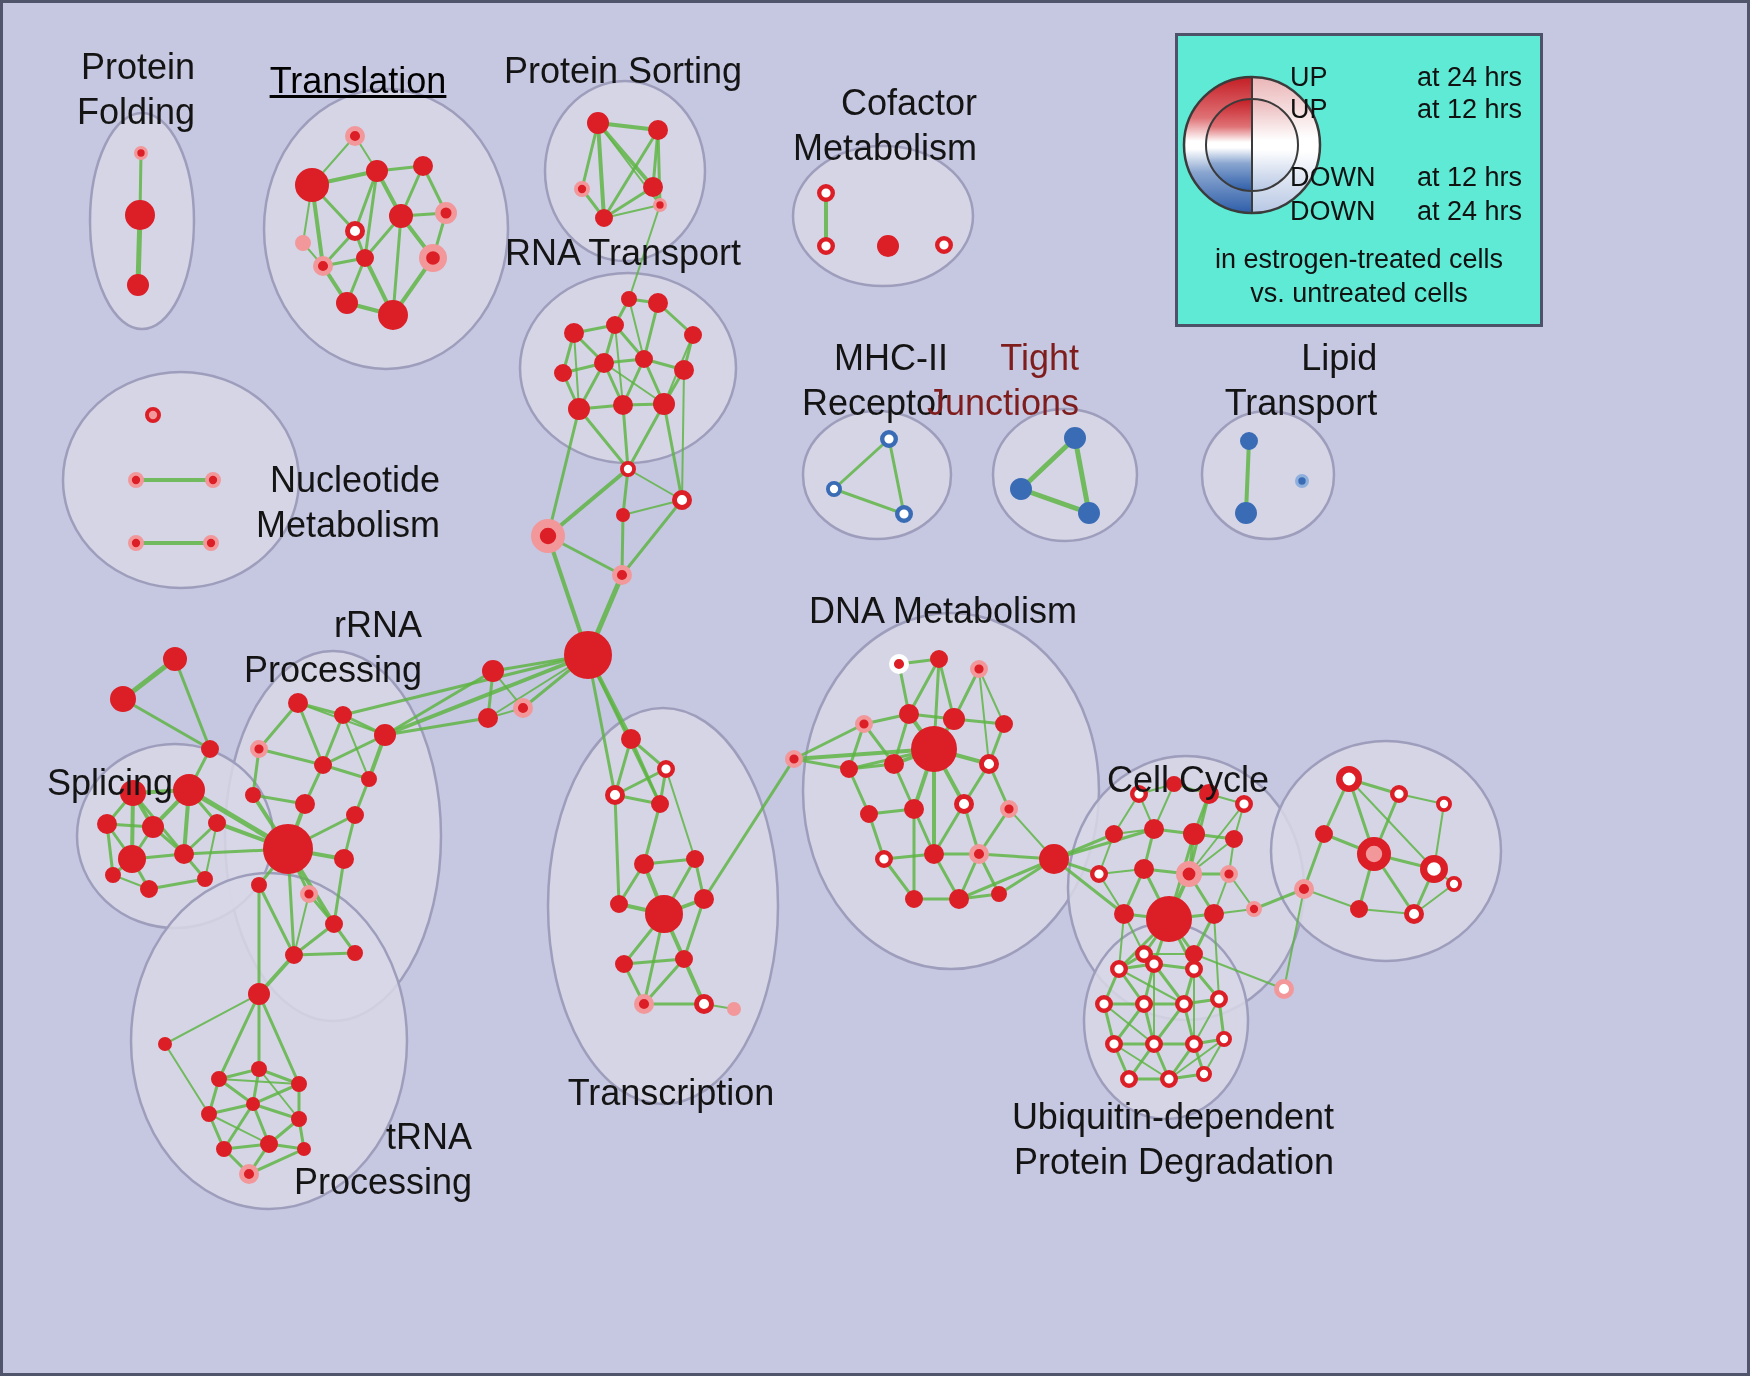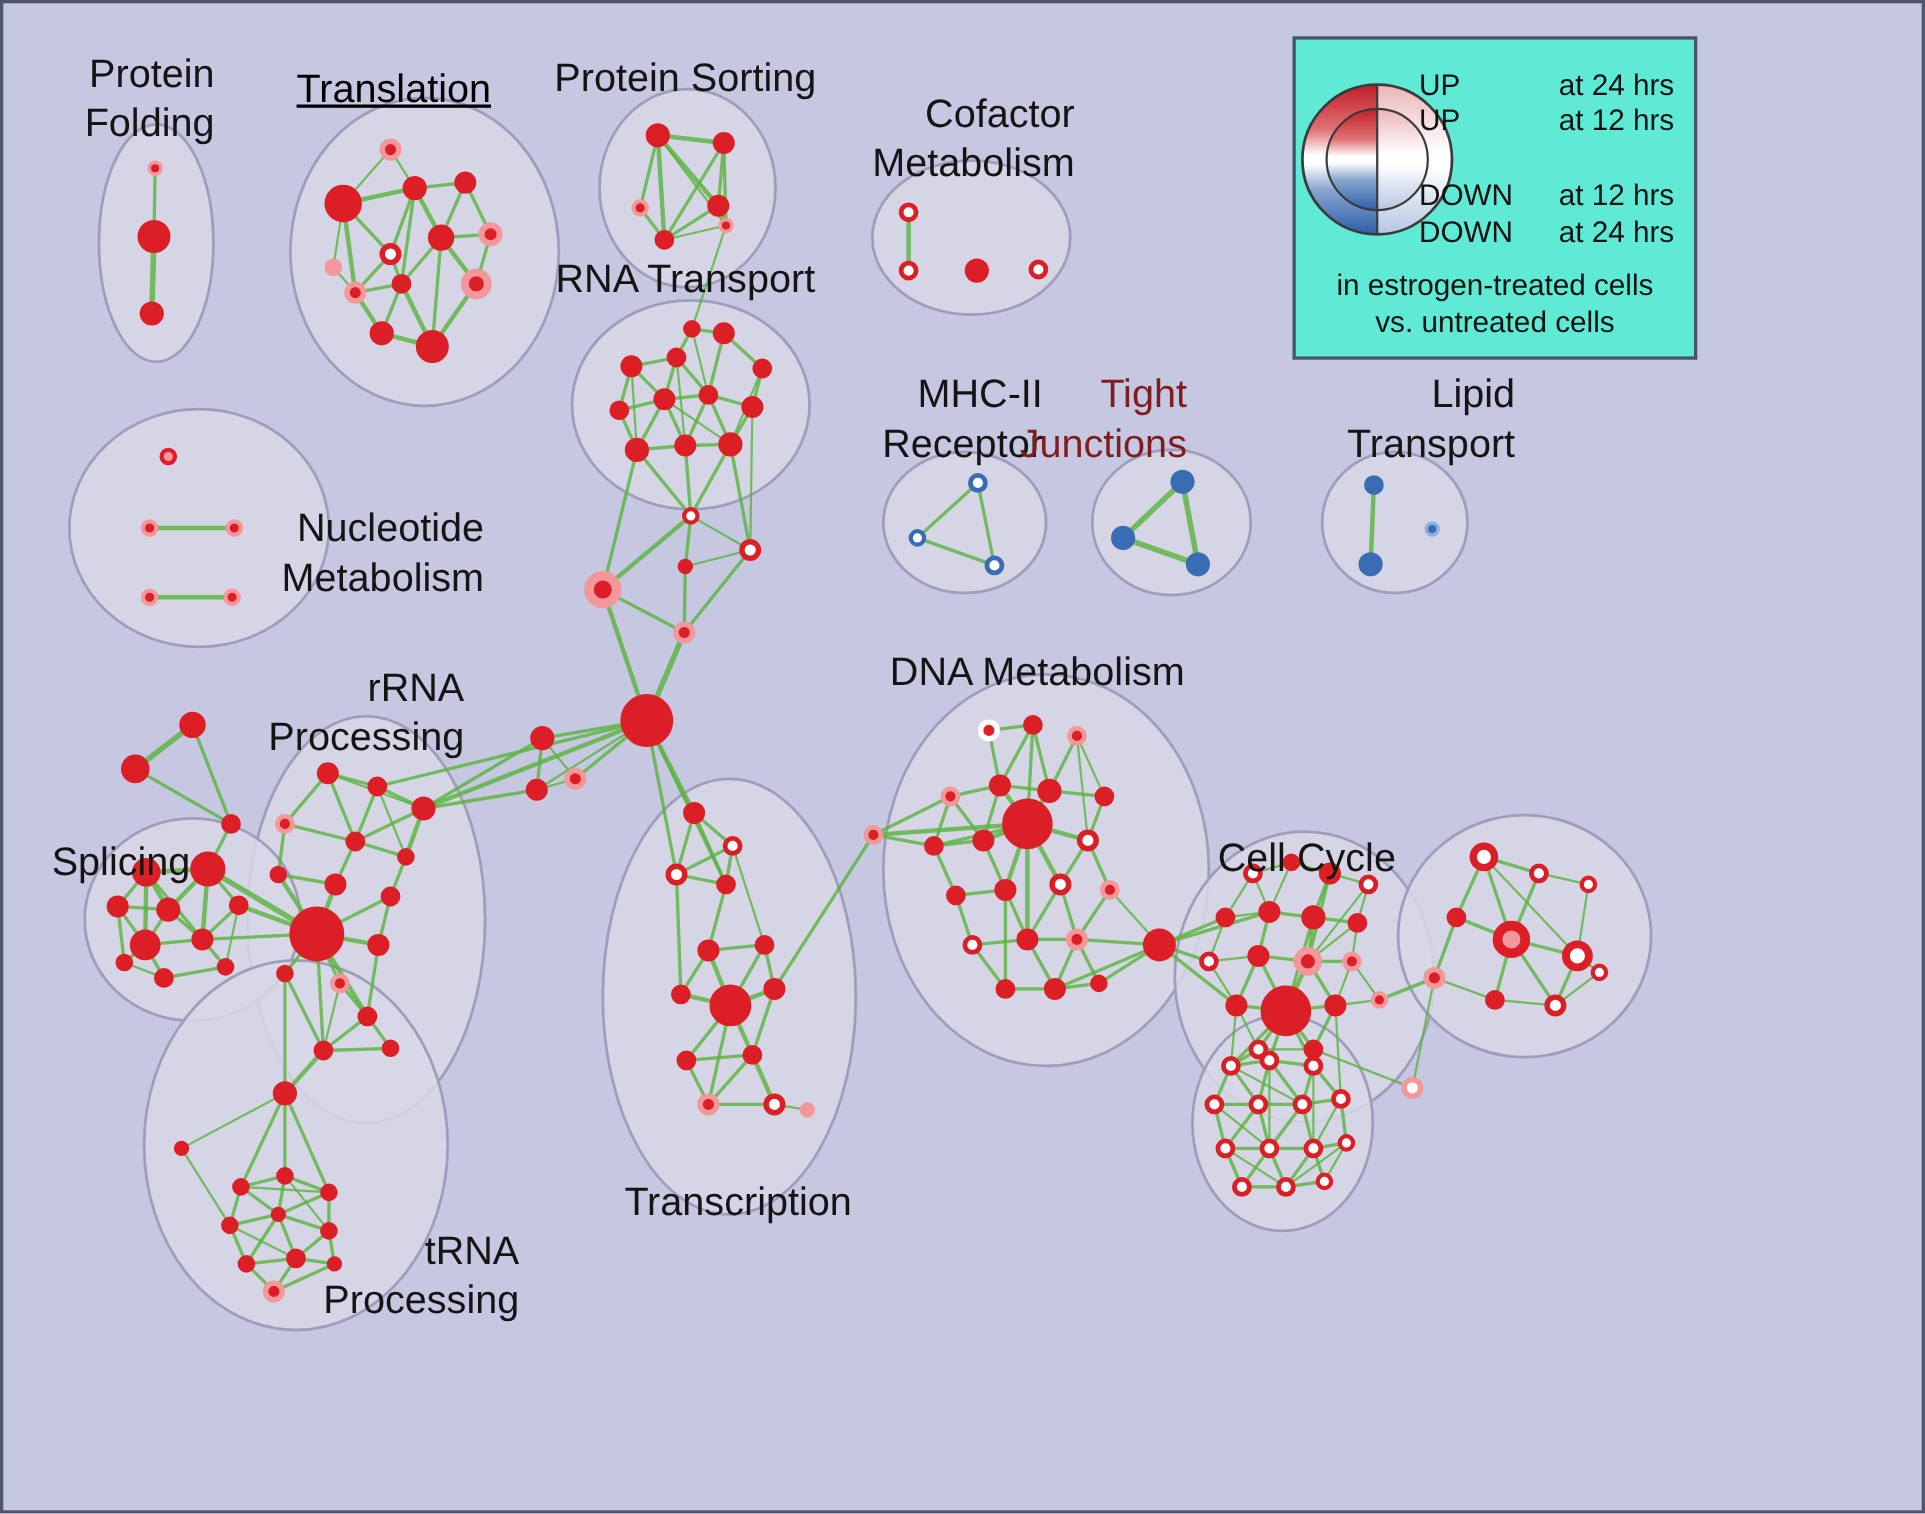--- a/index.html
+++ b/index.html
@@ -639,6 +639,8 @@
       <div class="cluster-label" style="left: 668px; top: 1068px; color: rgb(20, 20, 20);">Transcription</div>
       <div class="cluster-label" style="left: 940px; top: 586px; color: rgb(20, 20, 20);">DNA Metabolism</div>
       <div class="cluster-label" style="left: 1185px; top: 755px; color: rgb(20, 20, 20);">Cell Cycle</div>
+      <div class="cluster-label" style="left: 1170px; top: 1092px; color: rgb(20, 20, 20);">Ubiquitin-dependent
+Protein Degradation</div>
     </div>
 
   <div id="legend-box">

